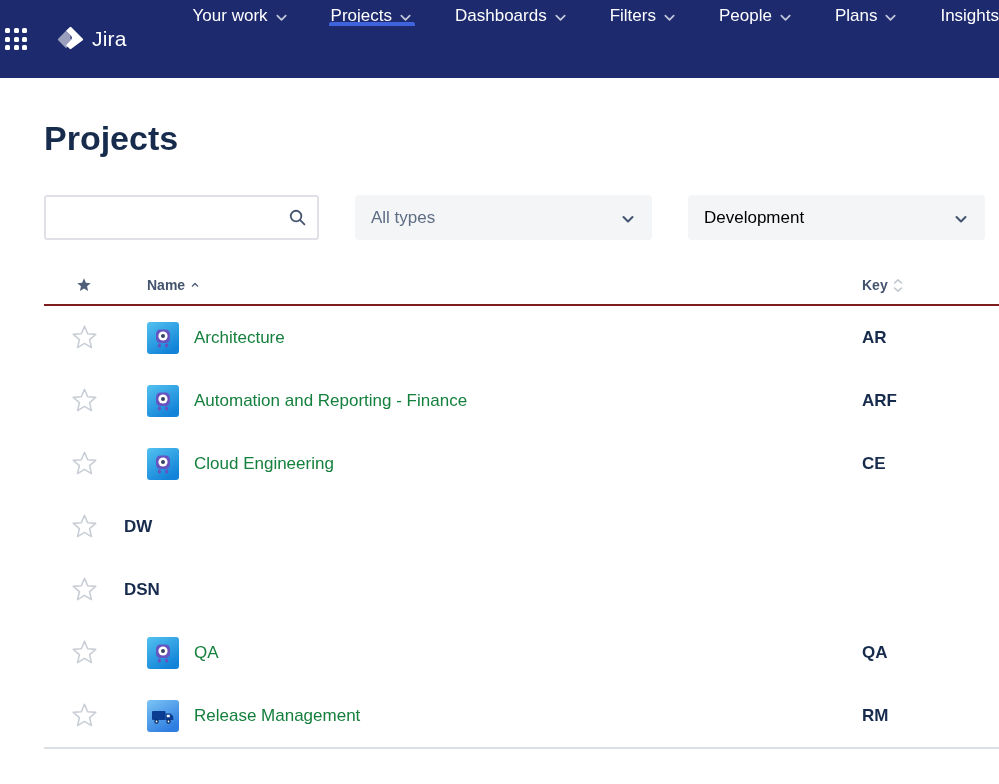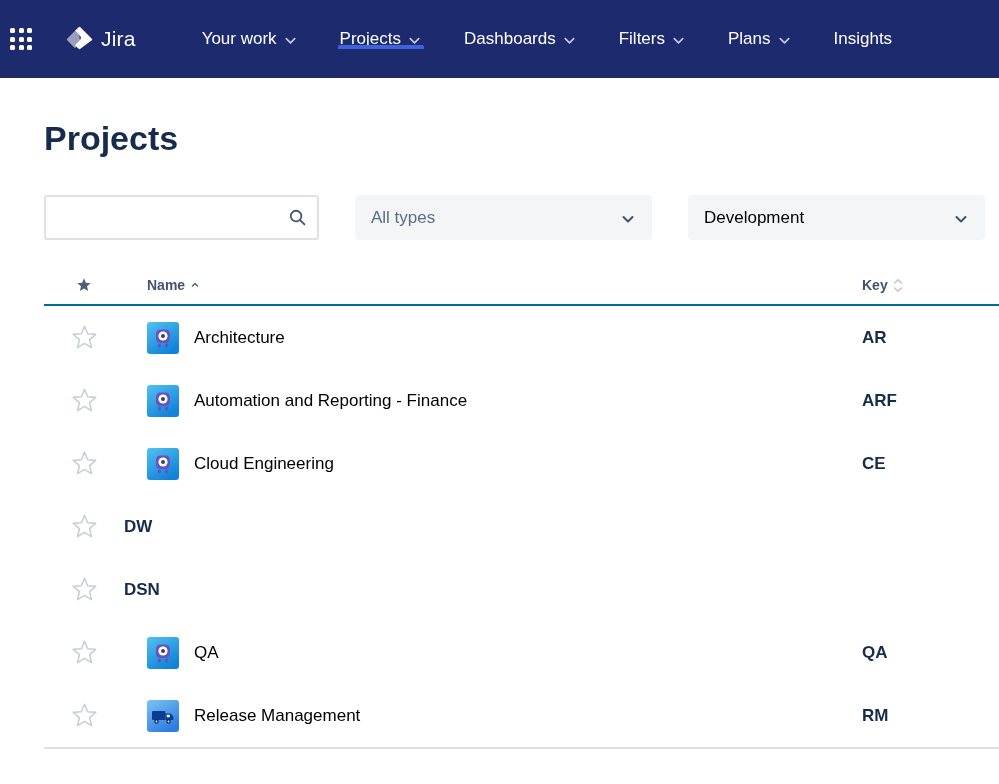--- a/index.html
+++ b/index.html
@@ -36,7 +36,7 @@
     margin-right: 52px;
   }
   .brand-text { font-size: 21px; font-weight: 500; letter-spacing: .2px; }
-  .nav-items { display: flex; align-items: center; gap: 42px; height: 66px; }
+  .nav-items { display: flex; align-items: flex-start; gap: 42px; height: 66px; }
   .nav-item {
     display: flex; align-items: center; gap: 6px;
     color: #ffffff; text-decoration: none;

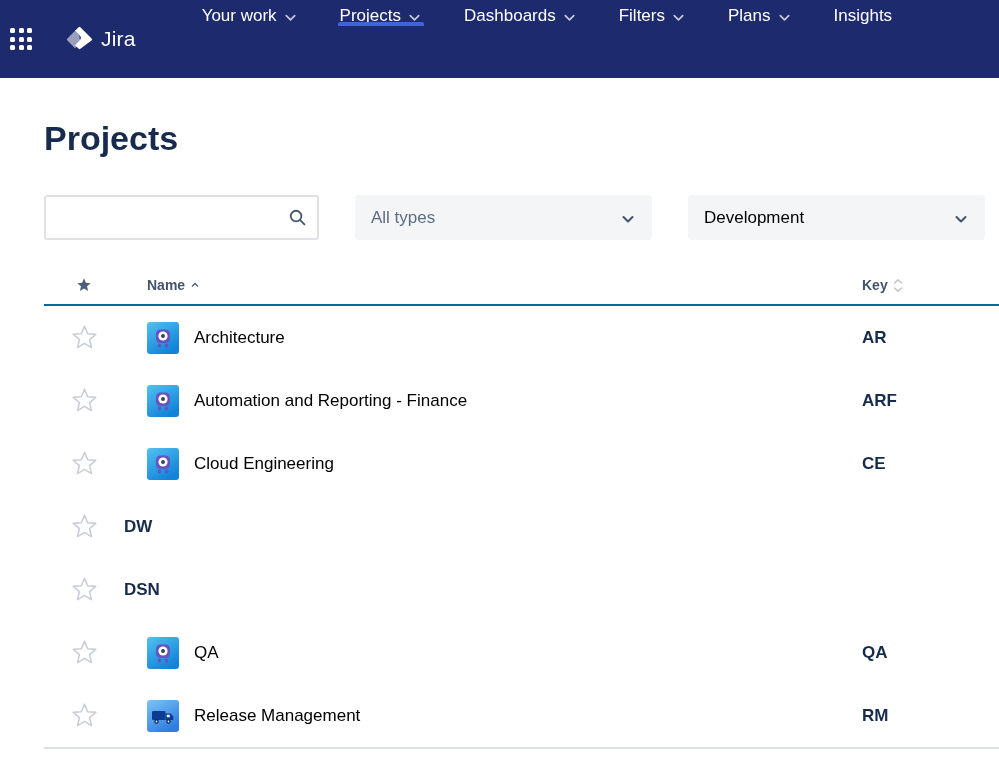--- a/index.html
+++ b/index.html
@@ -149,6 +149,12 @@
     </svg>
   </a>
 
+  <a class="nav-item">
+    <span class="nav-label">People</span>
+    <svg class="chev" width="15" height="15" viewBox="0 0 16 16">
+      <path d="M3.5 6l4.5 4.5L12.5 6" fill="none" stroke="currentColor" stroke-width="1.8" stroke-linecap="round" stroke-linejoin="round"></path>
+    </svg>
+  </a>
 
   <a class="nav-item">
     <span class="nav-label">Plans</span>

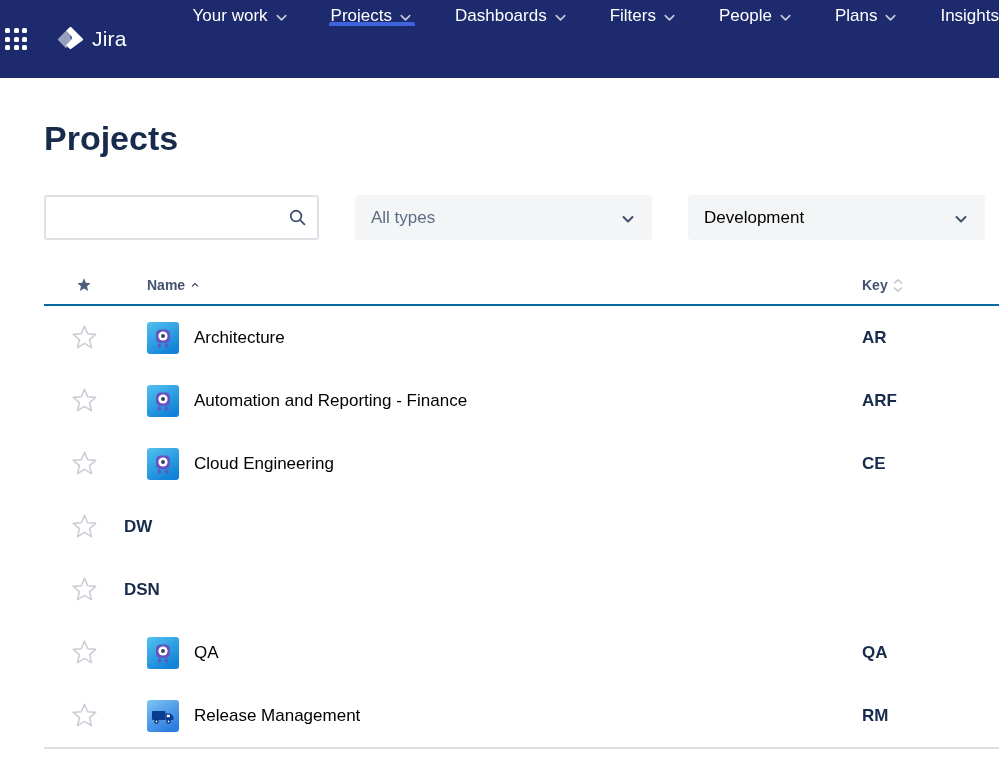--- a/index.html
+++ b/index.html
@@ -82,7 +82,7 @@
     grid-template-columns: 80px 738px 1fr;
     align-items: center;
   }
-  .thead { height: 40px; border-bottom: 2px solid #0369a1; }
+  .thead { height: 40px; border-bottom: 2px solid #7f1d1d; }
   .th { font-size: 14px; font-weight: 700; color: #44546F; display: flex; align-items: center; gap: 4px; cursor: pointer; }
   .th-name { padding-left: 23px; }
   .cell-star { display: flex; justify-content: center; }

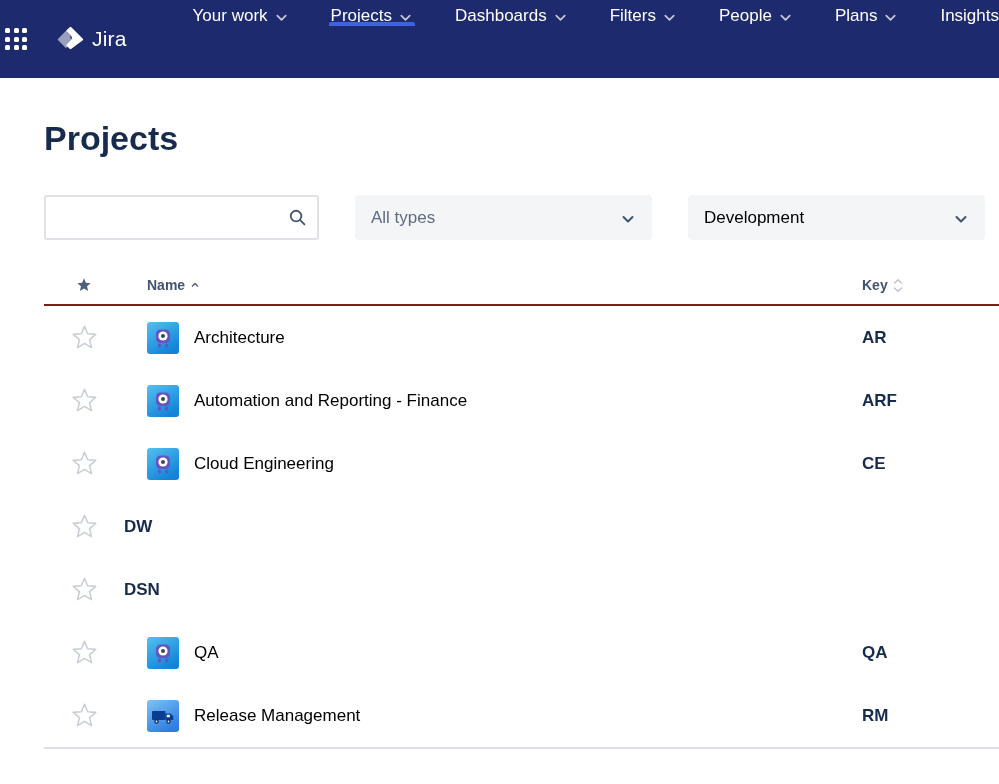--- a/index.html
+++ b/index.html
@@ -92,7 +92,7 @@
   .cell-name { display: flex; align-items: center; gap: 15px; padding-left: 23px; }
   .avatar { width: 32px; height: 32px; display: block; flex: 0 0 32px; }
   .avatar svg { display: block; }
-  .plink { font-size: 17px; color: #000000; text-decoration: none; cursor: pointer; }
+  .plink { font-size: 17px; color: #15803d; text-decoration: none; cursor: pointer; }
   .cell-key { font-size: 17px; color: #172B4D; font-weight: bold; }
   .table-bottom { border-bottom: 2px solid #DCDFE4; width: 955px; }
 </style>

